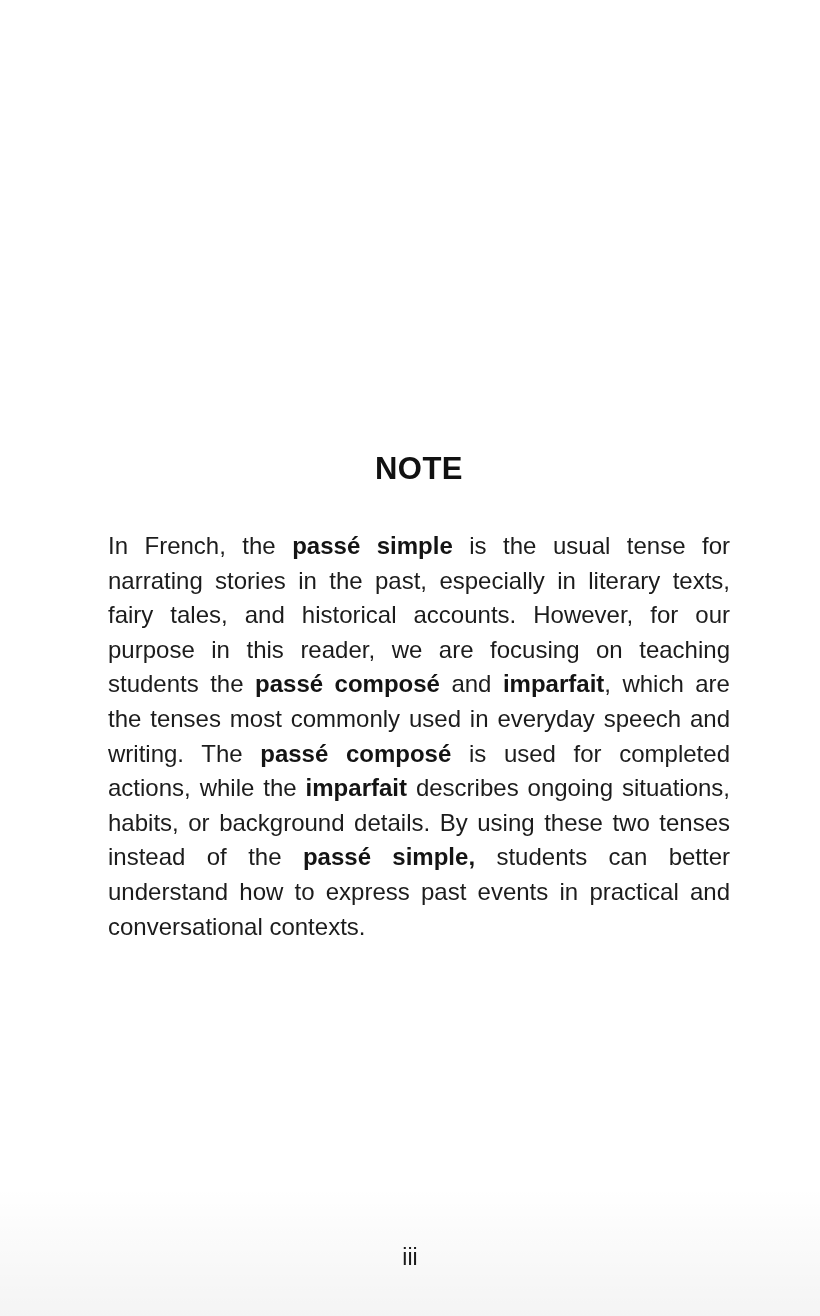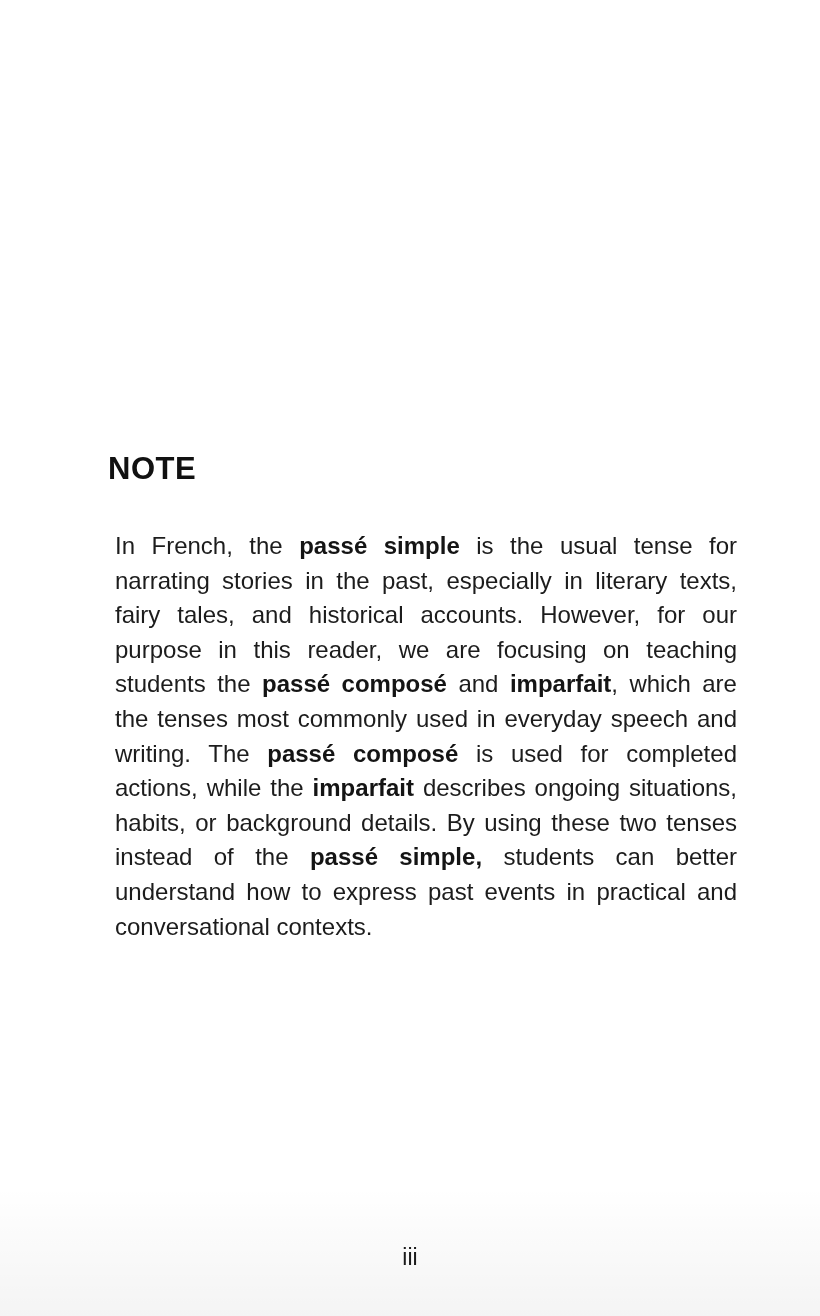--- a/index.html
+++ b/index.html
@@ -38,7 +38,7 @@
     left: 108px;
     width: 622px;
     margin: 0;
-    text-align: left;
+    text-align: center;
     font-size: 31px;
     line-height: 1.05;
     font-weight: 700;

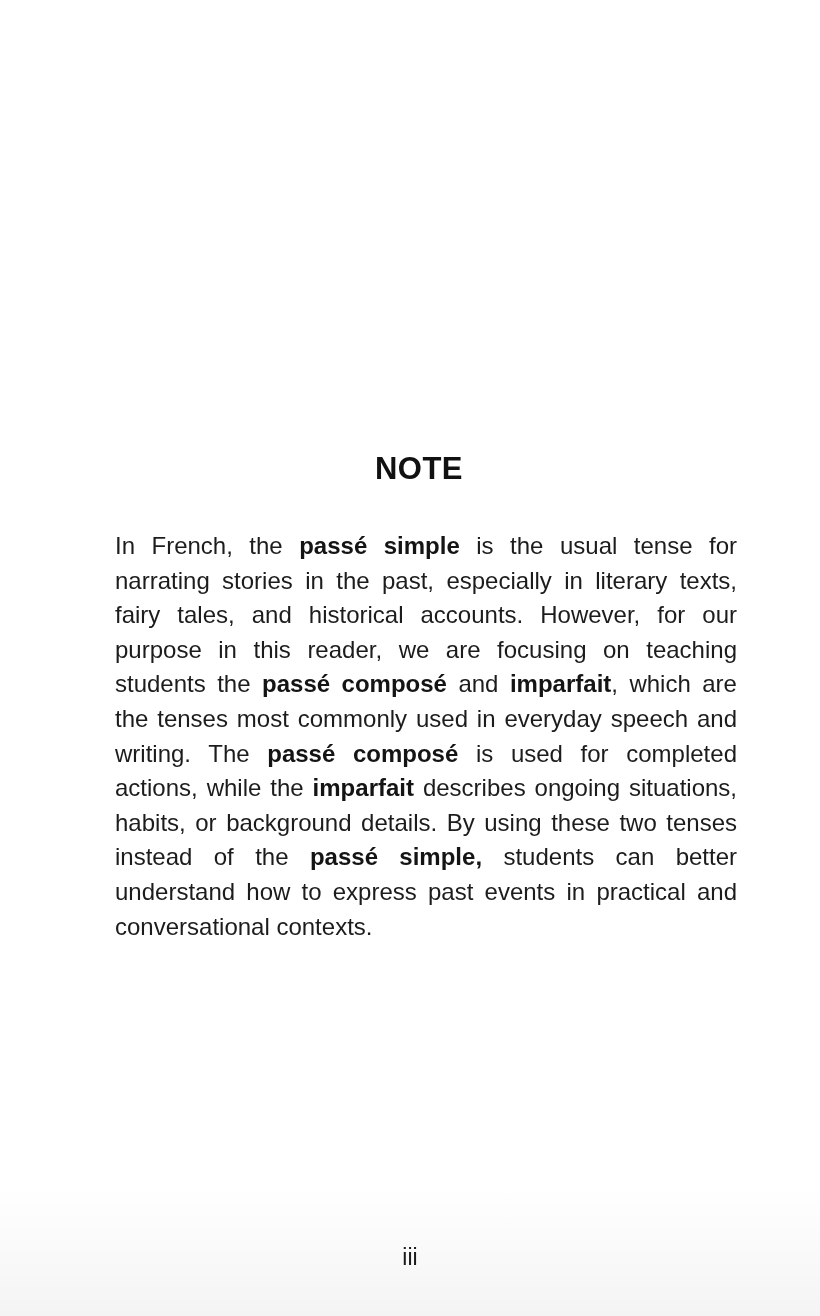--- a/index.html
+++ b/index.html
@@ -48,7 +48,7 @@
   .note-paragraph {
     position: absolute;
     top: 529px;
-    left: 115px;
+    left: 108px;
     width: 622px;
     margin: 0;
     font-size: 24px;

